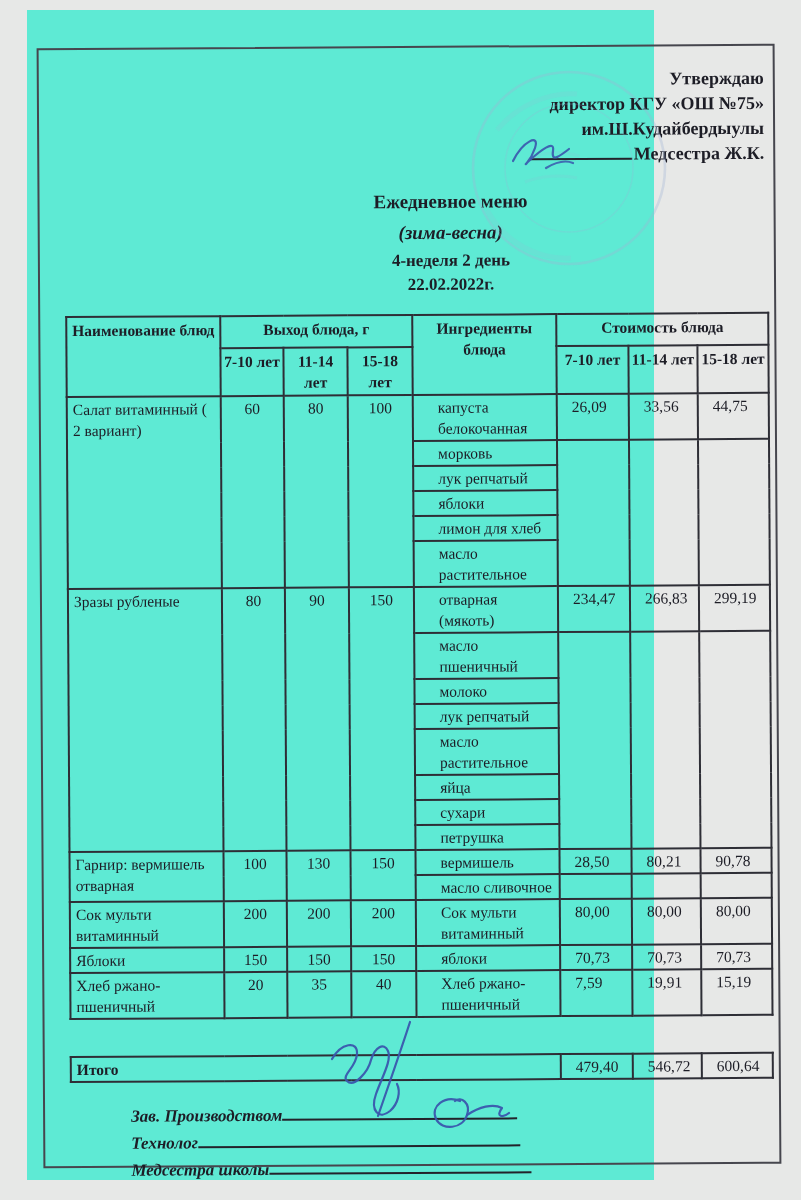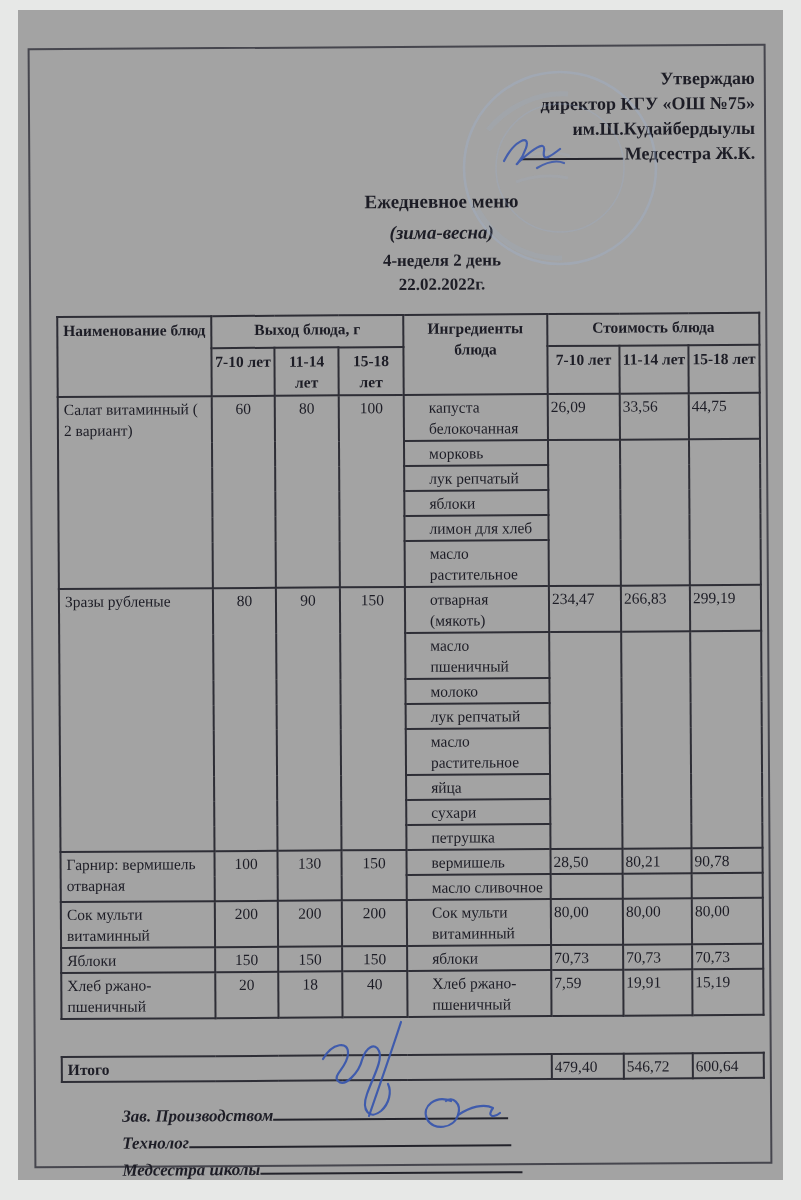--- a/index.html
+++ b/index.html
@@ -10,8 +10,8 @@
     color:#1d1d26;
   }
   .paper{
-    position:absolute;left:18px;top:10px;width:765px;height:1170px;
-    background:#a3a3a3;
+    position:absolute;left:27px;top:10px;width:627px;height:1170px;
+    background:#5eead4;
   }
   .frame{
     position:absolute;left:13px;top:36px;width:738px;height:1120px;

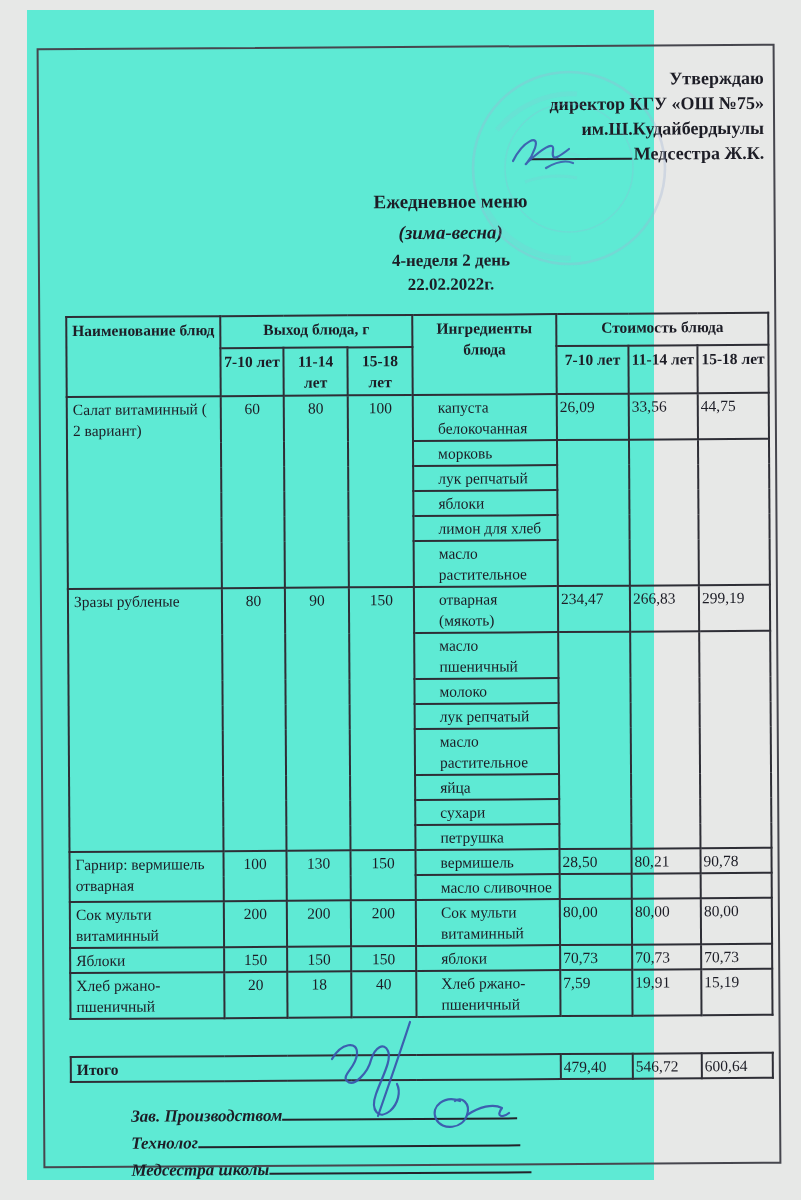--- a/index.html
+++ b/index.html
@@ -60,7 +60,7 @@
   th.h-top{height:26px;vertical-align:top;}
   .menu td.w{text-align:center;padding:1px 2px;}
   .menu td.ing{padding-left:24px;}
-  .menu td.p{padding-left:2px;}
+  .menu td.p{padding-left:14px;}
   table.total-table{margin-top:36px;}
   .t-label{font-weight:bold;}
   .t-val{font-weight:normal;}

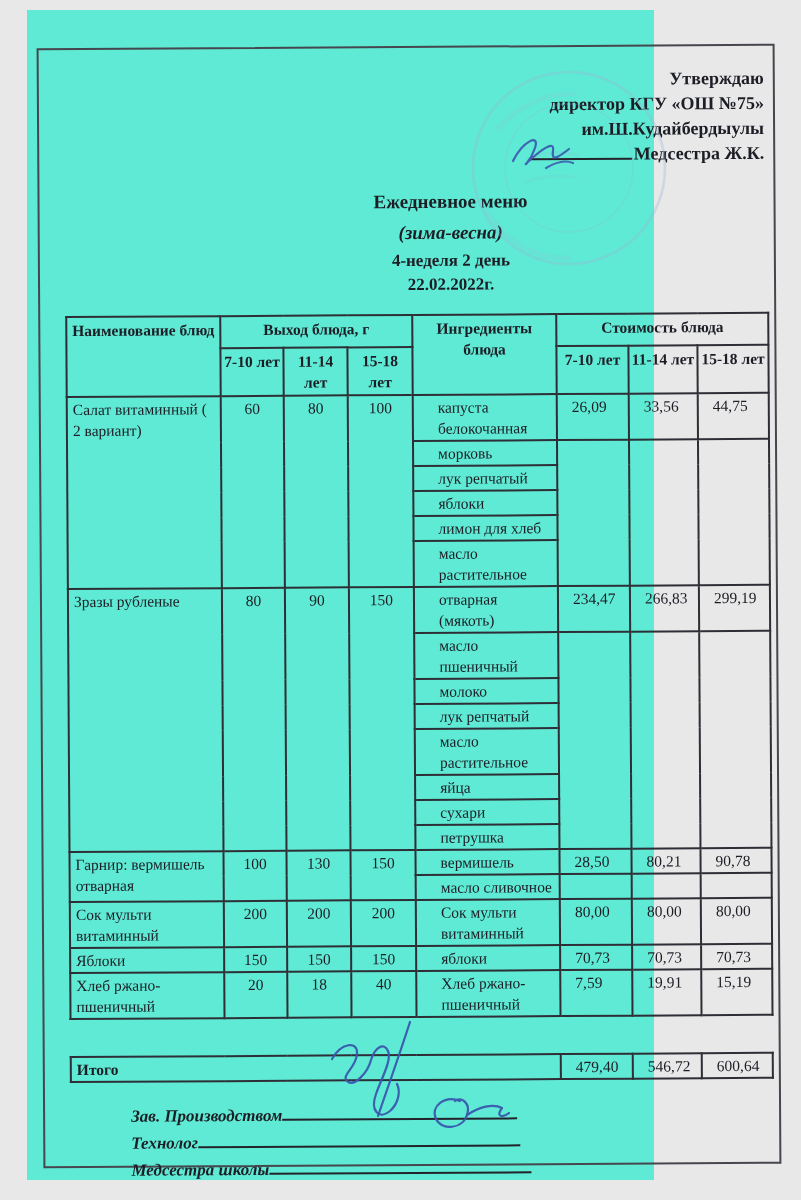--- a/index.html
+++ b/index.html
@@ -239,7 +239,7 @@
       <tr>
         <td>Хлеб ржано-пшеничный</td>
         <td class="w">20</td>
-        <td class="w">18</td>
+        <td class="w">35</td>
         <td class="w">40</td>
         <td class="ing">Хлеб ржано-пшеничный</td>
         <td class="p">7,59</td>

